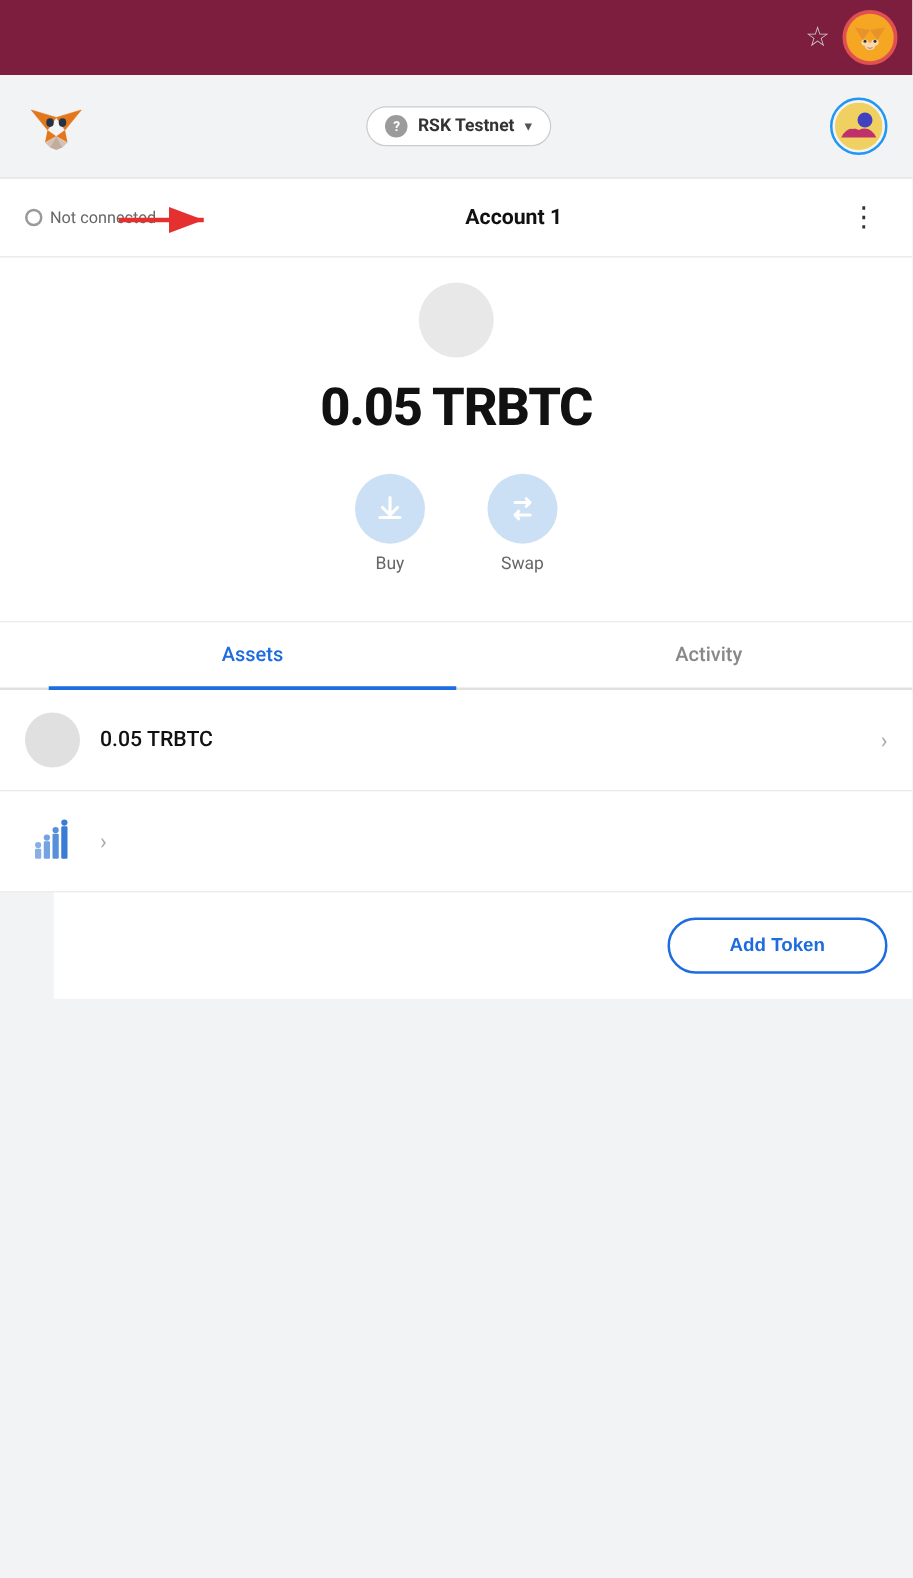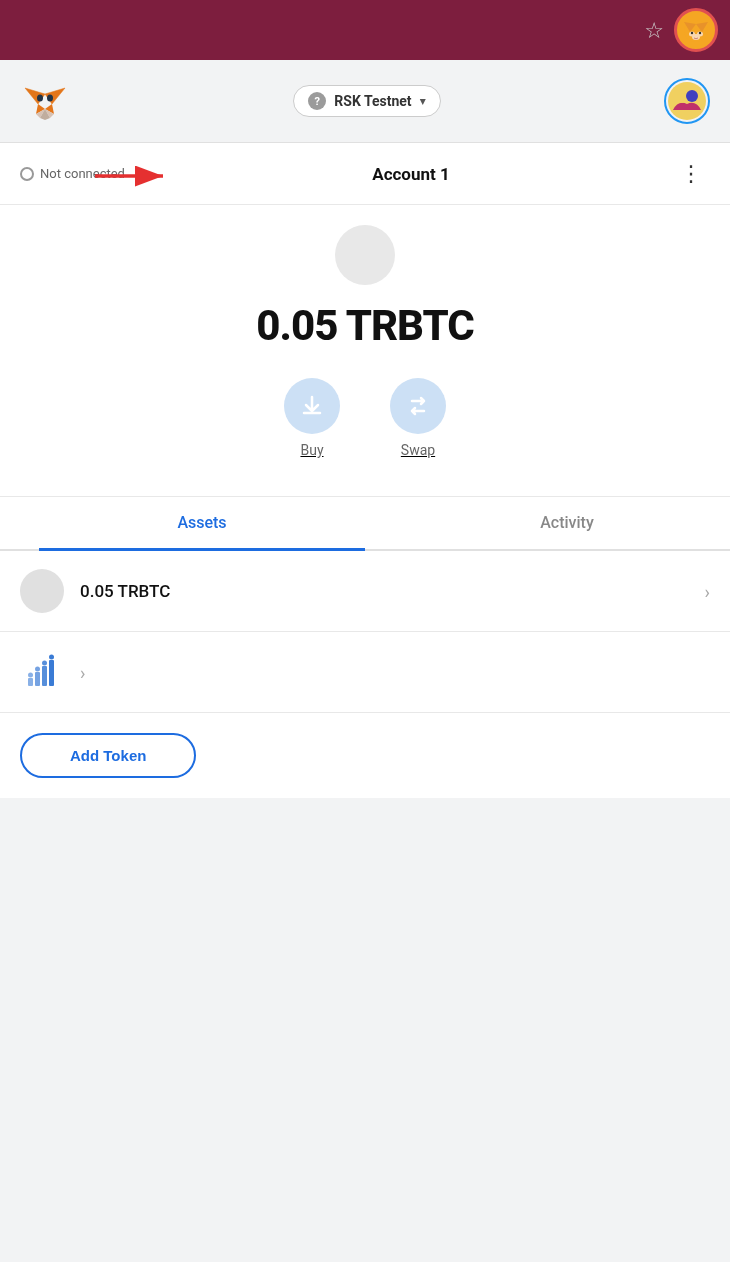--- a/index.html
+++ b/index.html
@@ -163,7 +163,6 @@
       justify-content: center;
       gap: 50px;
       margin-bottom: 8px;
-      text-decoration: underline;
     }
     .action-btn {
       display: flex;

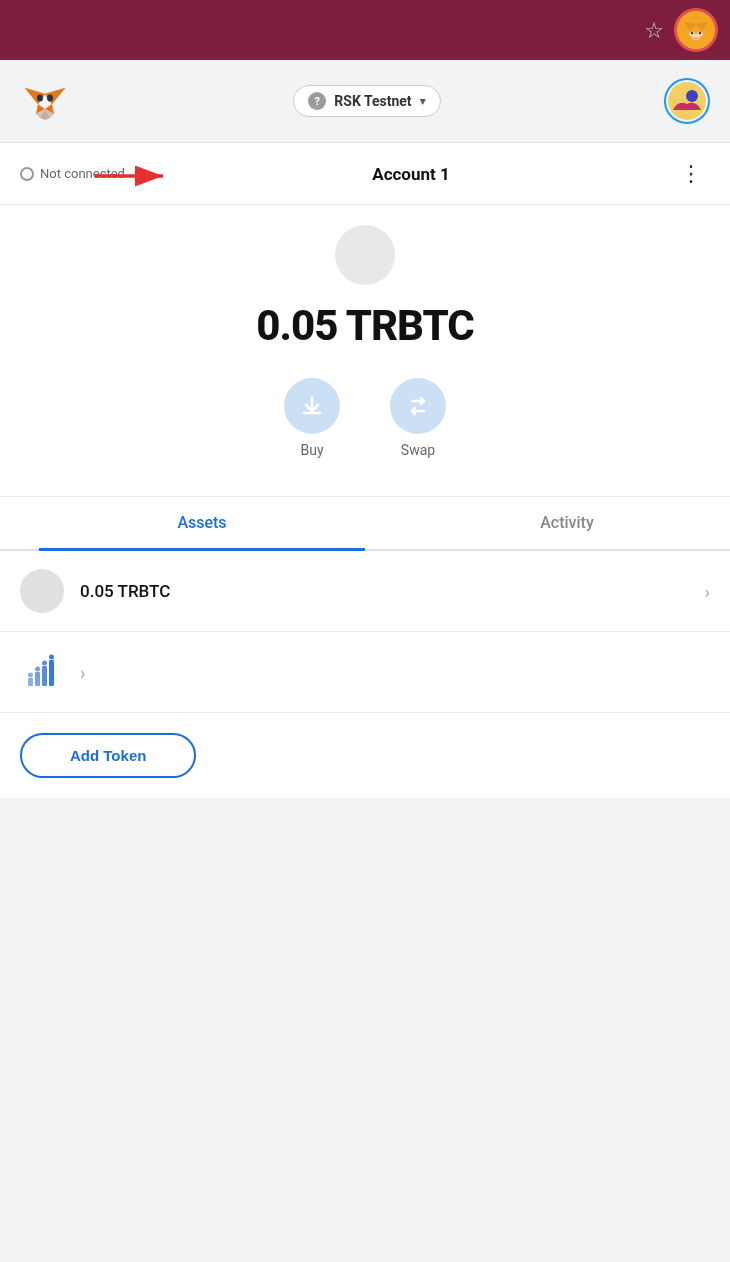--- a/index.html
+++ b/index.html
@@ -253,7 +253,8 @@
       background: white;
       padding: 20px;
       display: flex;
-      justify-content: flex-start;
+      justify-content: flex-end;
+      margin-left: 43px;
     }
     .add-token-btn {
       border: 2px solid #1d6ce0;

